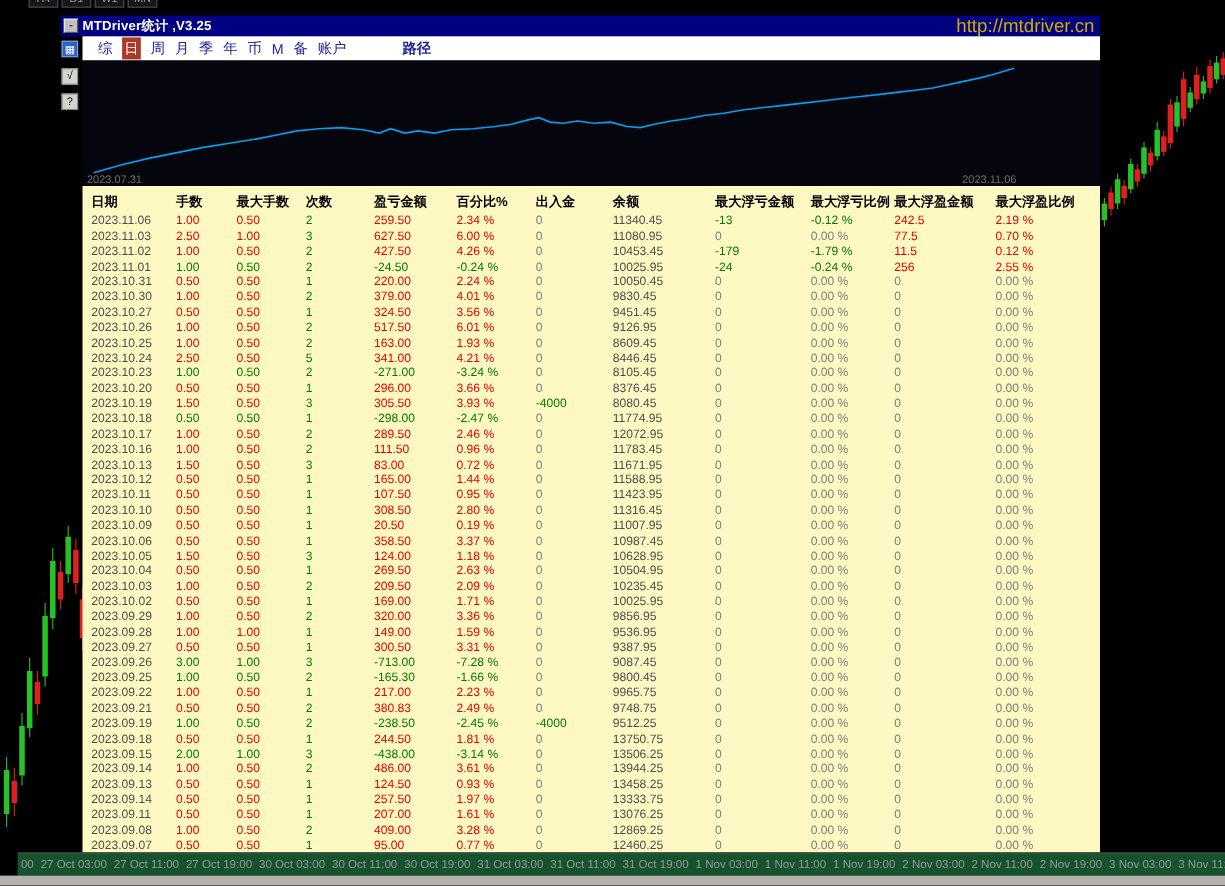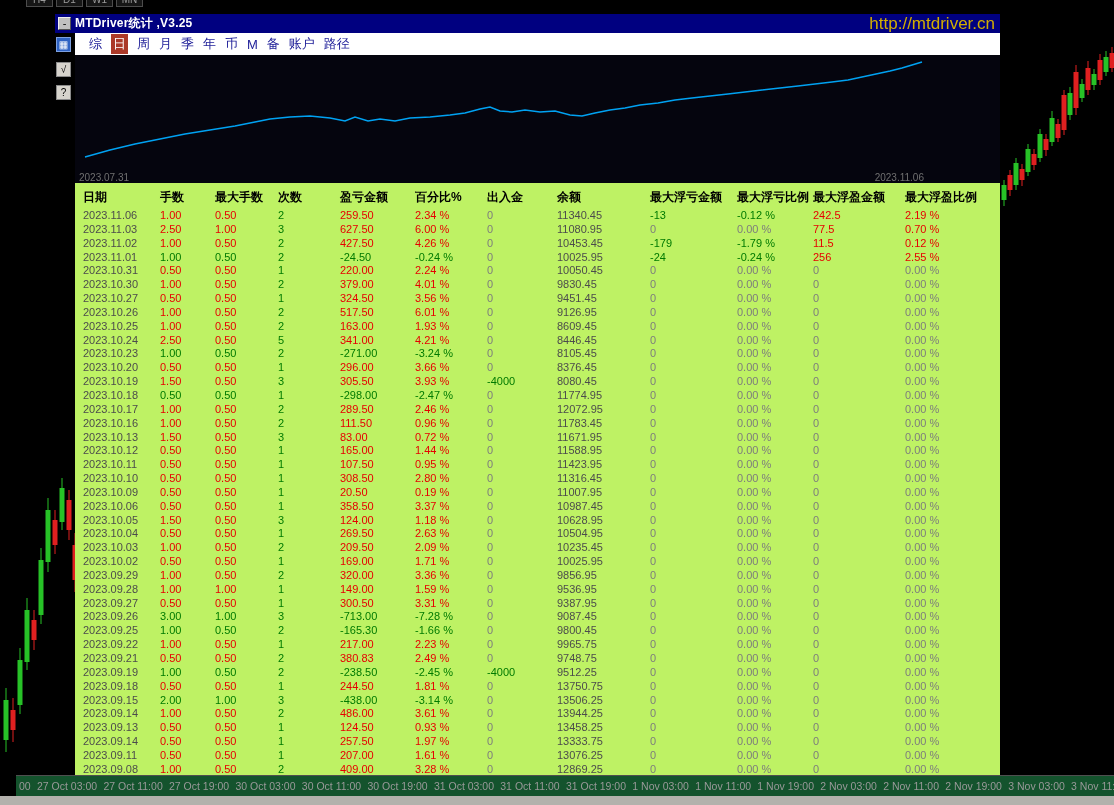--- a/index.html
+++ b/index.html
@@ -38,7 +38,7 @@
     padding-left:14px;font-size:13px;color:#22229a;}
   .menu-item{cursor:default;}
   .menu-item.active{background:#ab3928;color:#fff;padding:1px 2px;}
-  .menu-item.path{}
+  .menu-item.path{margin-left:42px;font-weight:bold;}
 
   .chart{height:128px;position:relative;background:#05050e;}
   .chart svg{position:absolute;left:0;top:0;}

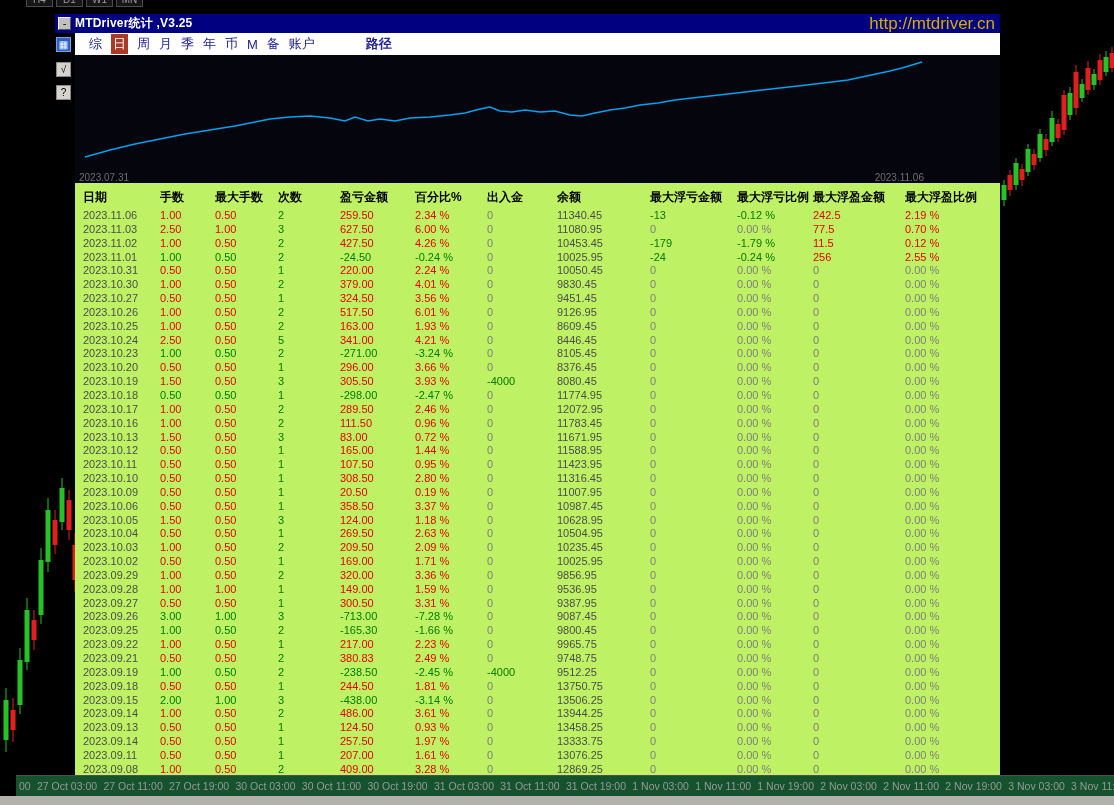--- a/index.html
+++ b/index.html
@@ -40,7 +40,7 @@
   .menu-item.active{background:#ab3928;color:#fff;padding:1px 2px;}
   .menu-item.path{margin-left:42px;font-weight:bold;}
 
-  .chart{height:128px;position:relative;background:#05050e;}
+  .chart{height:114px;position:relative;background:#05050e;}
   .chart svg{position:absolute;left:0;top:0;}
   .chart-label{position:absolute;bottom:0;font-size:10px;color:#707070;}
   .chart-label.l{left:4px;}

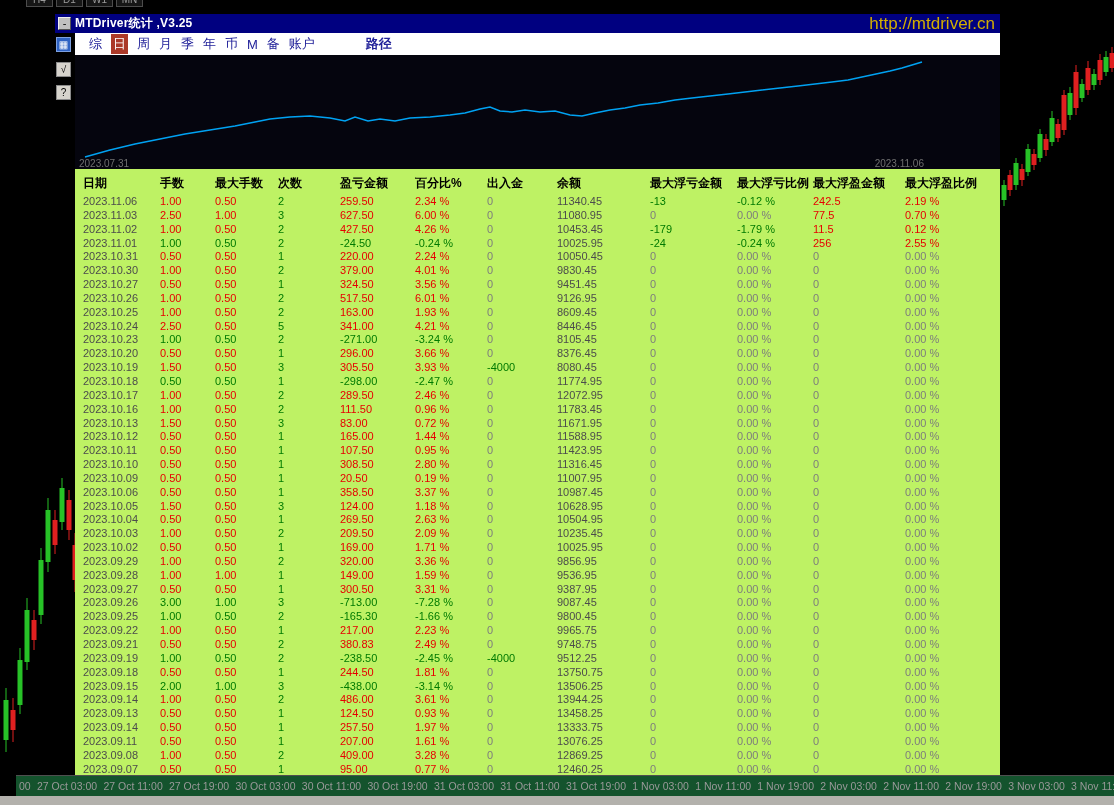--- a/index.html
+++ b/index.html
@@ -46,7 +46,7 @@
   .chart-label.l{left:4px;}
   .chart-label.r{right:76px;}
 
-  .table{flex:1;background:#bef264;padding:6px 0 0 8px;overflow:hidden;}
+  .table{flex:1;background:#fef9c3;padding:6px 0 0 8px;overflow:hidden;}
   .thead,.trow{display:grid;
     grid-template-columns:77px 55px 63px 62px 75px 72px 70px 93px 87px 76px 92px minmax(0,1fr);
     white-space:nowrap;}

